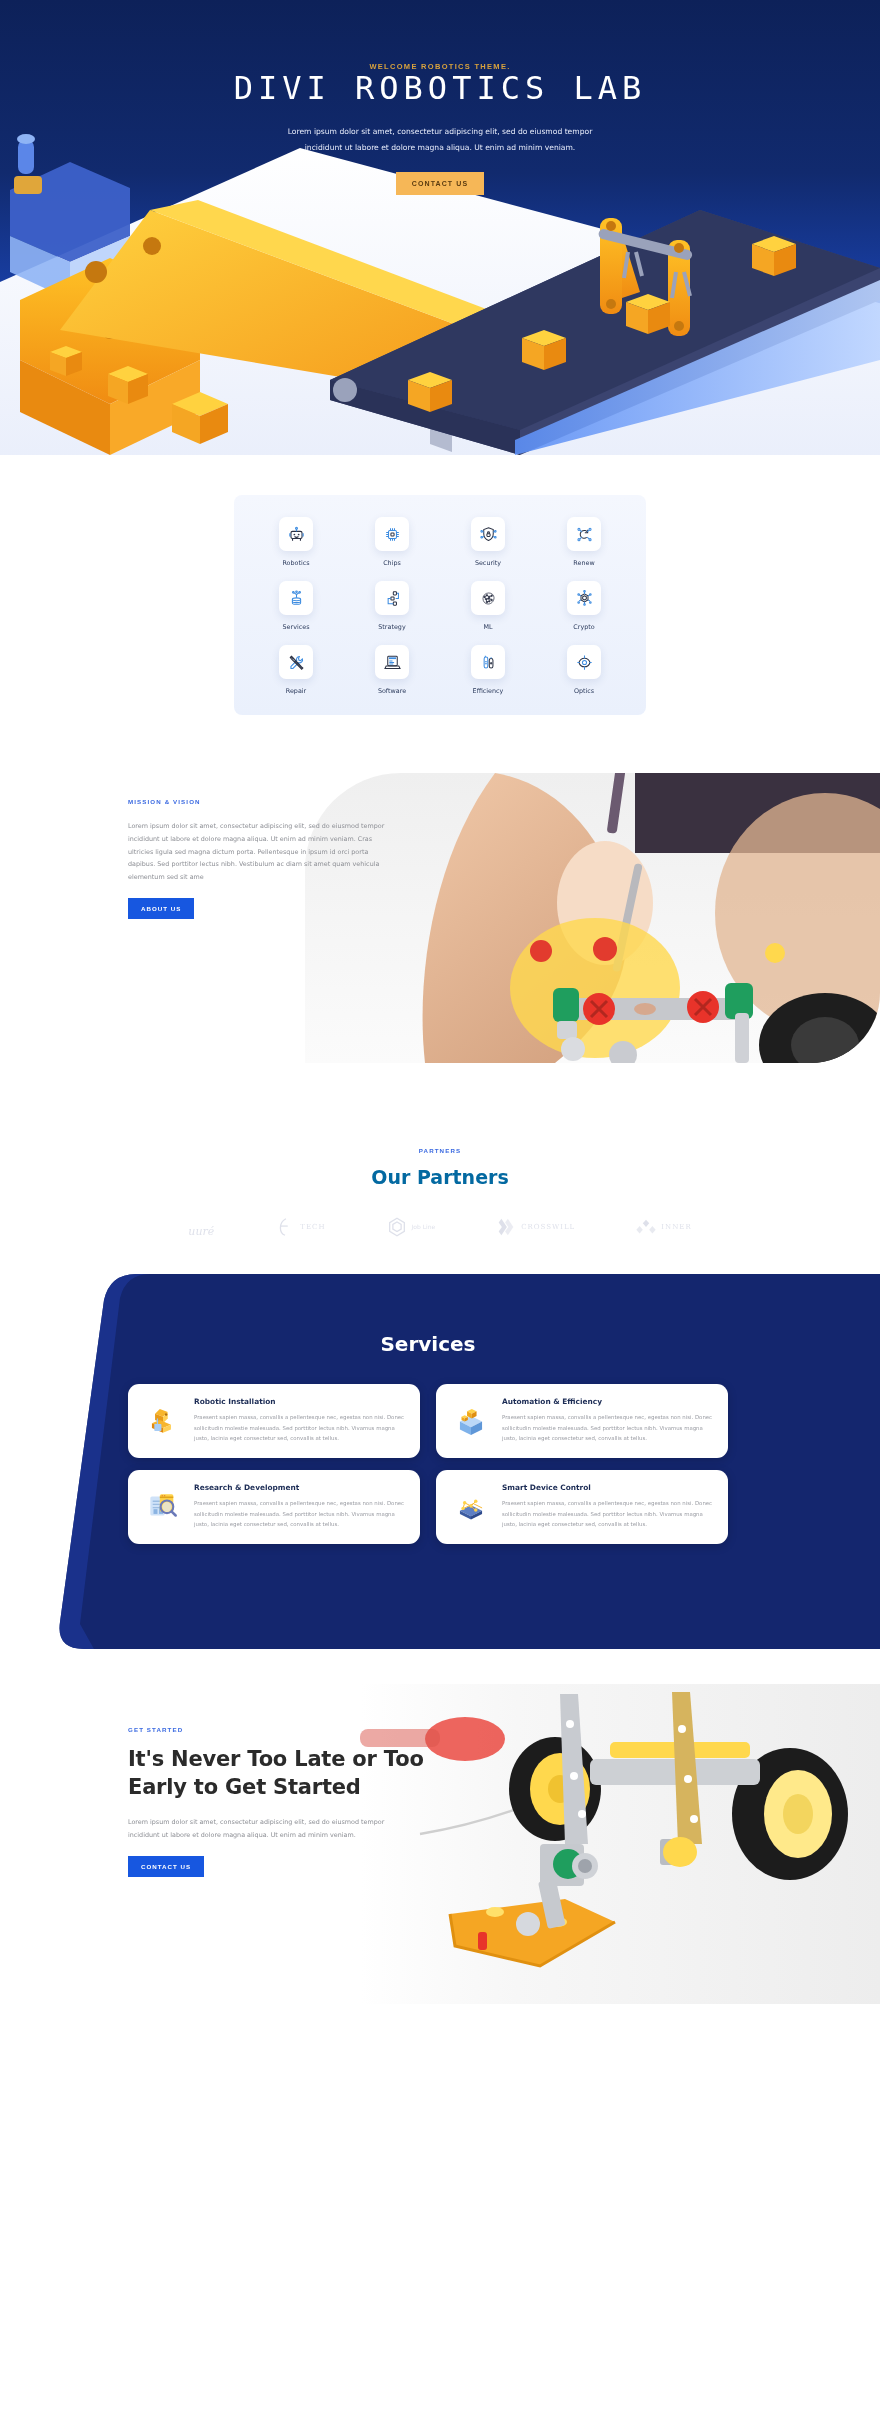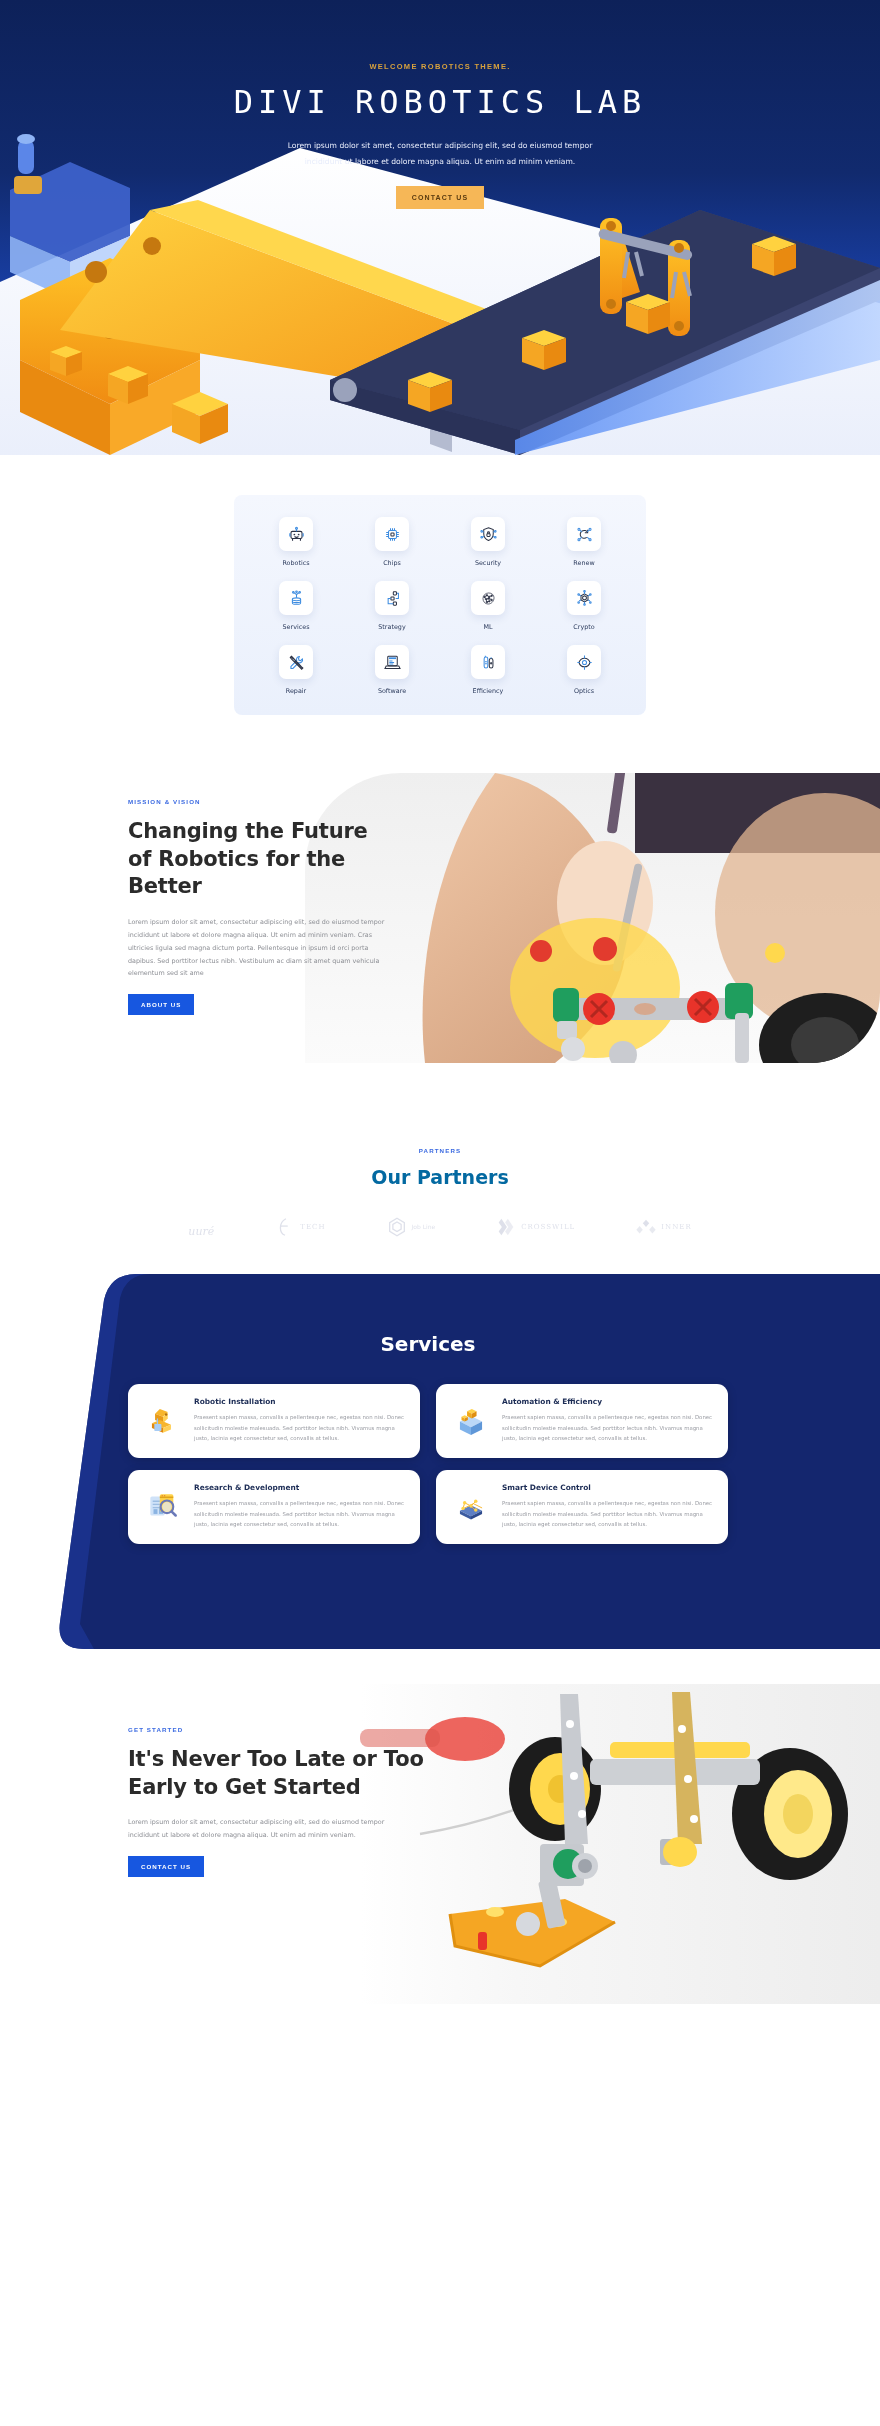--- a/index.html
+++ b/index.html
@@ -36,7 +36,6 @@
     text-transform: uppercase;
   }
   .hero-title {
-    margin-top: 14px;
     color: #ffffff;
     font-size: 32px;
     letter-spacing: 5px;

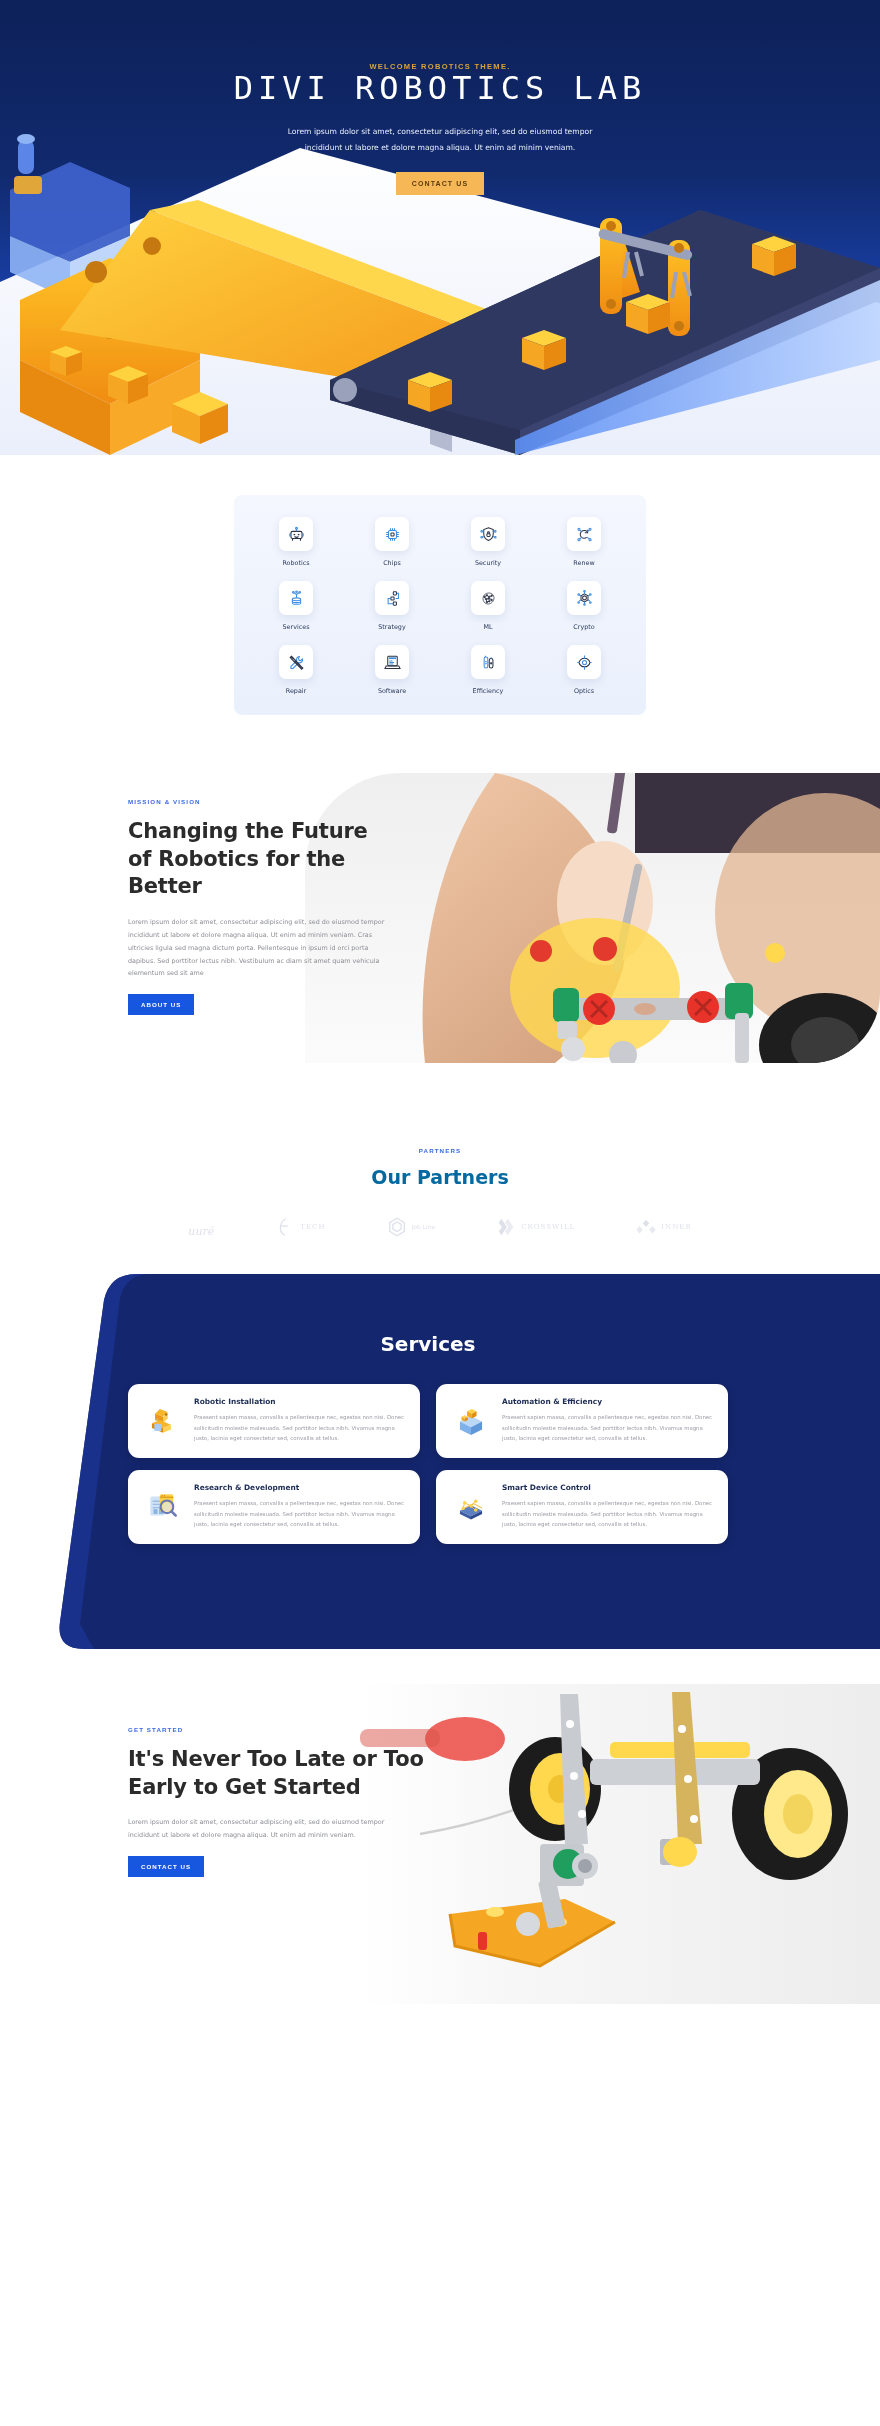--- a/index.html
+++ b/index.html
@@ -582,7 +582,6 @@
     </div>
     <div class="mission-text">
       <div class="eyebrow-blue">MISSION &amp; VISION</div>
-      <h2 class="h2-dark">Changing the Future of Robotics for the Better</h2>
       <p class="body-gray">Lorem ipsum dolor sit amet, consectetur adipiscing elit, sed do eiusmod tempor incididunt ut labore et dolore magna aliqua. Ut enim ad minim veniam. Cras ultricies ligula sed magna dictum porta. Pellentesque in ipsum id orci porta dapibus. Sed porttitor lectus nibh. Vestibulum ac diam sit amet quam vehicula elementum sed sit ame</p>
       <button class="btn-blue">ABOUT US</button>
     </div>

